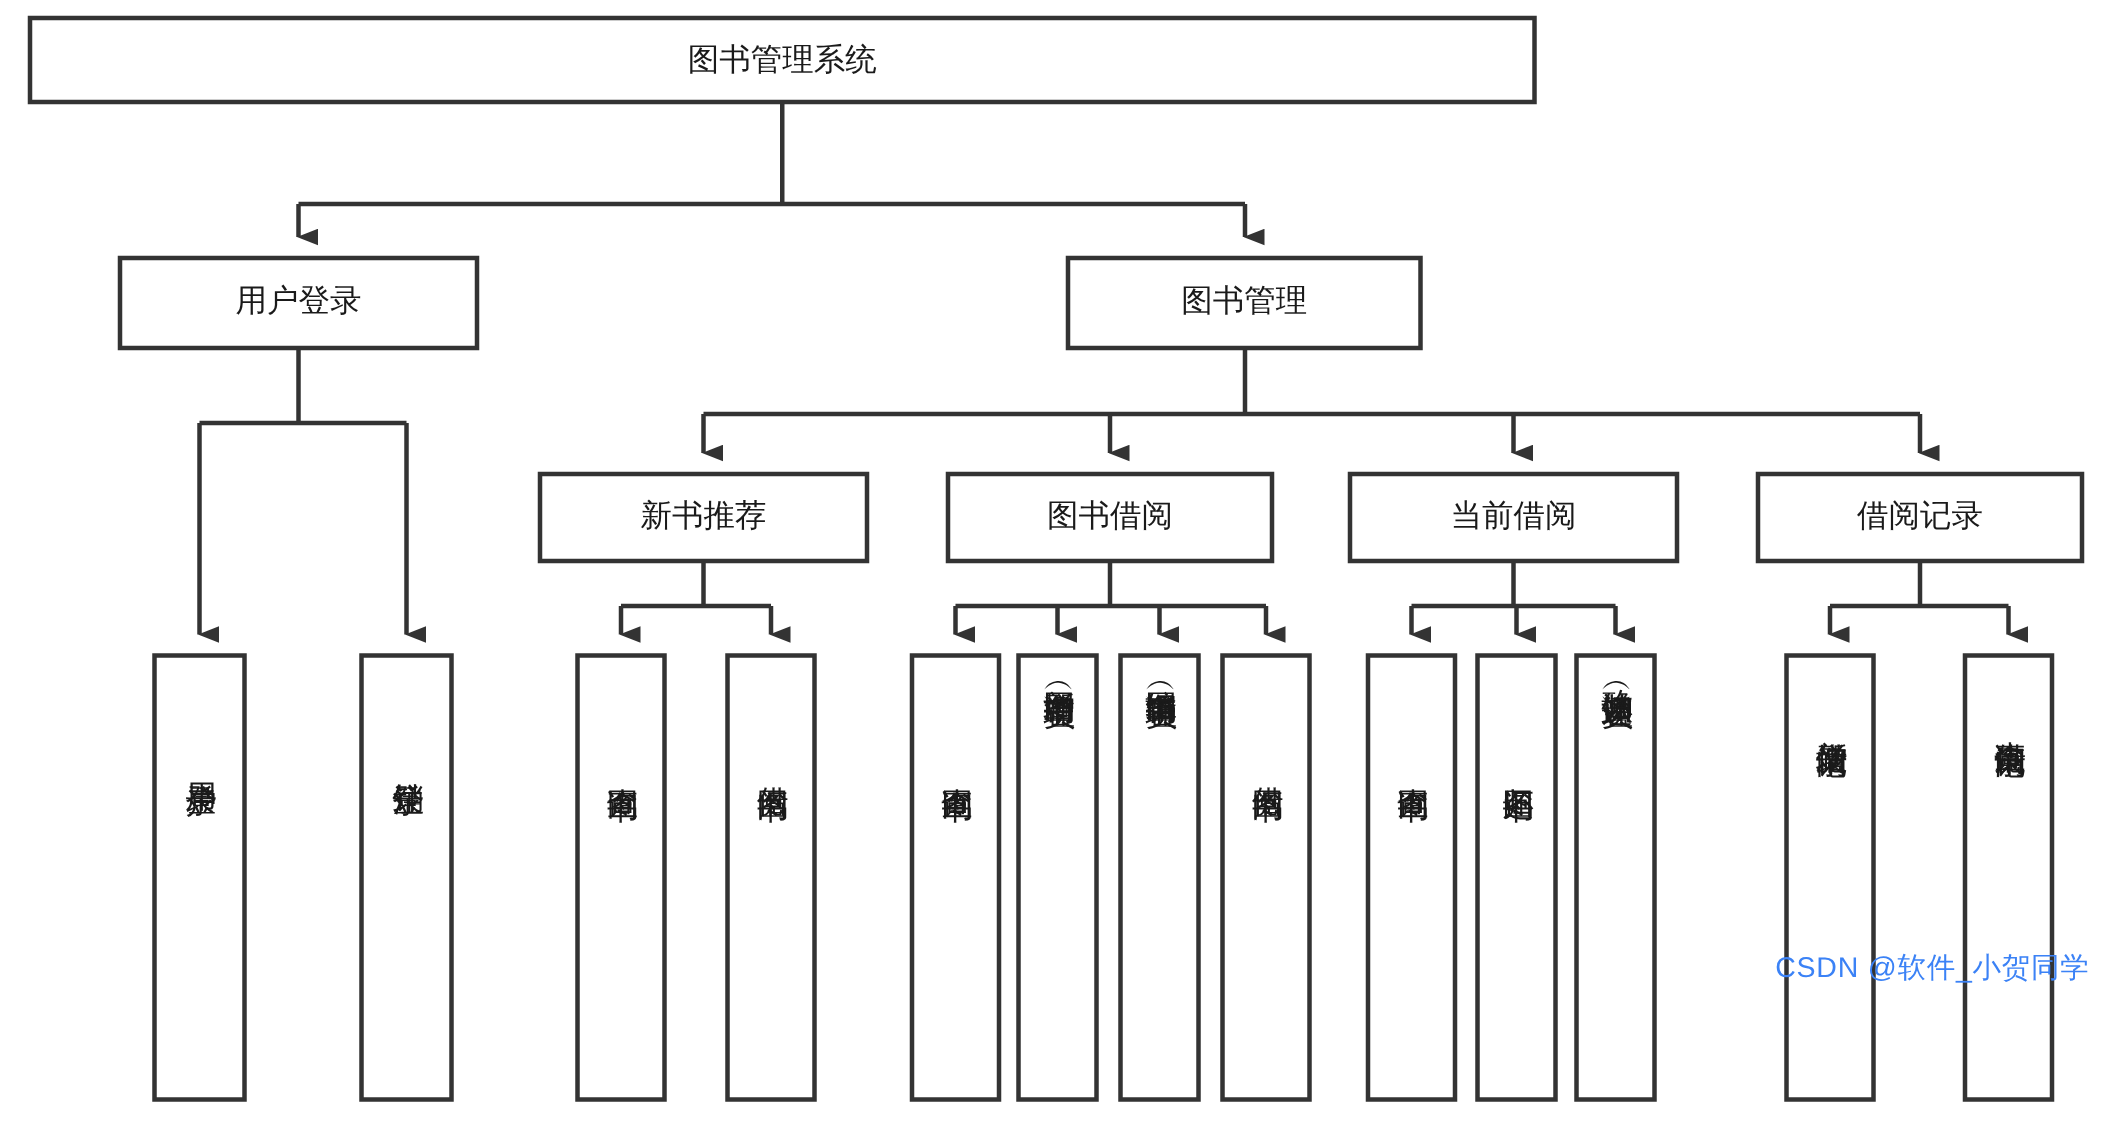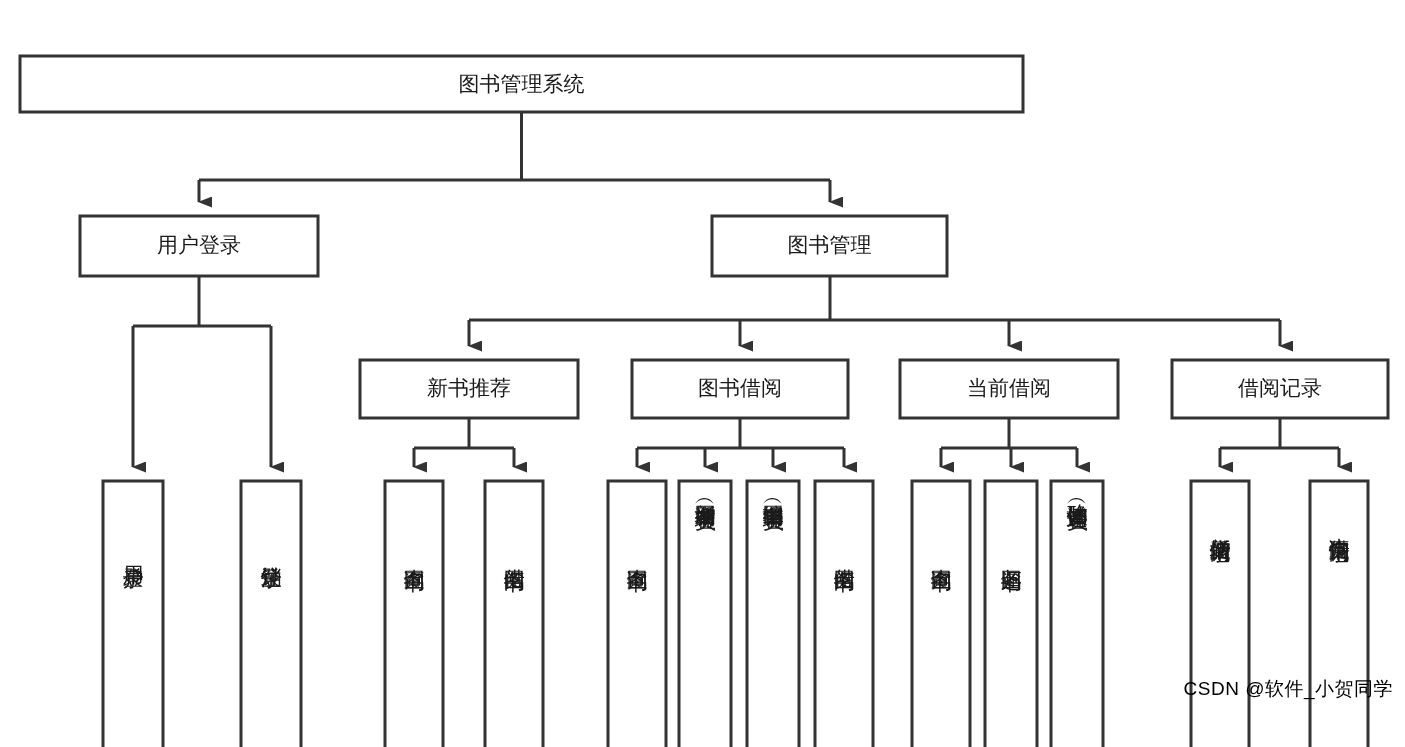--- a/index.html
+++ b/index.html
@@ -18,7 +18,6 @@
     width: 1405px;
     height: 664px;
     background: #ffffff;
-    margin-top: 44px;
   }
   svg#flow-svg {
     position: absolute;

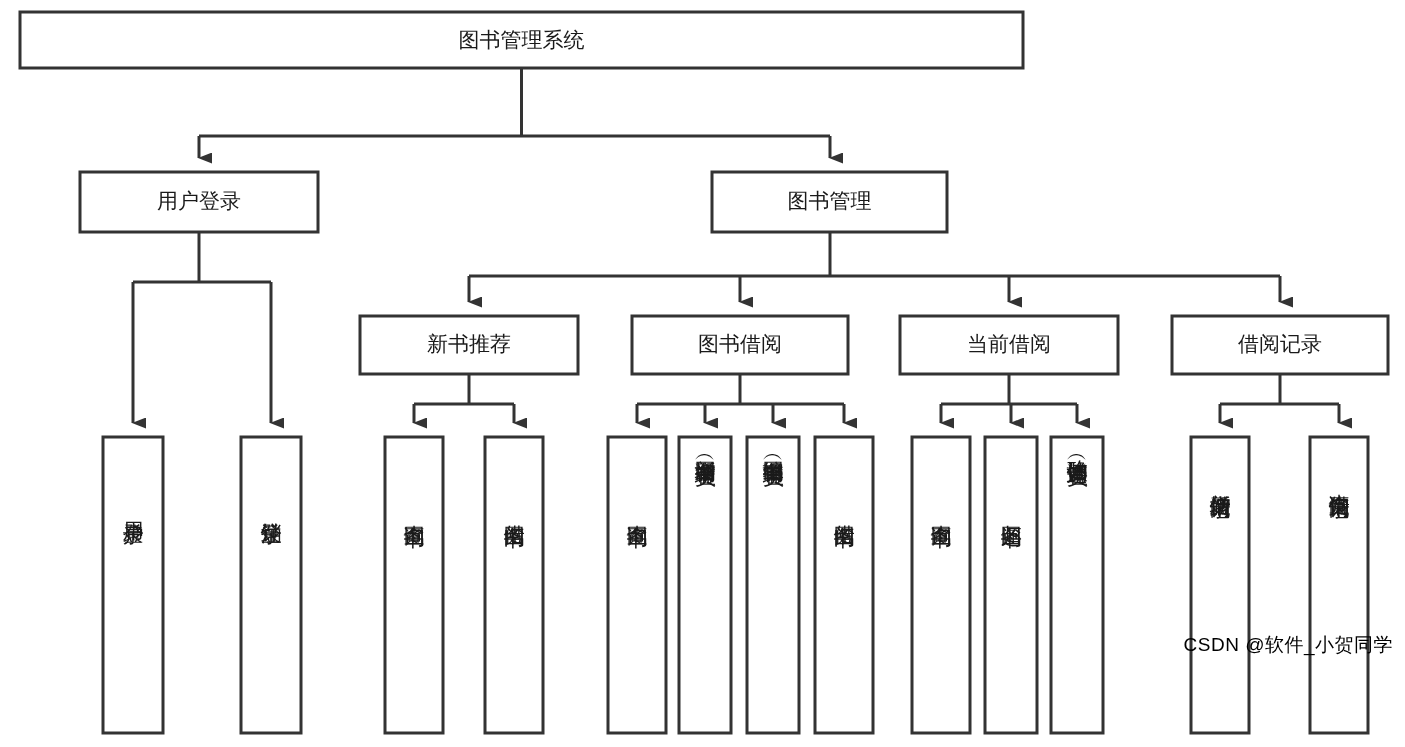--- a/index.html
+++ b/index.html
@@ -69,7 +69,7 @@
     bottom: 6px;
     font-family: "Liberation Sans", "DejaVu Sans", sans-serif;
     font-size: 19px;
-    color: #000000;
+    color: #3b82f6;
     letter-spacing: 0.5px;
     user-select: none;
     white-space: nowrap;

